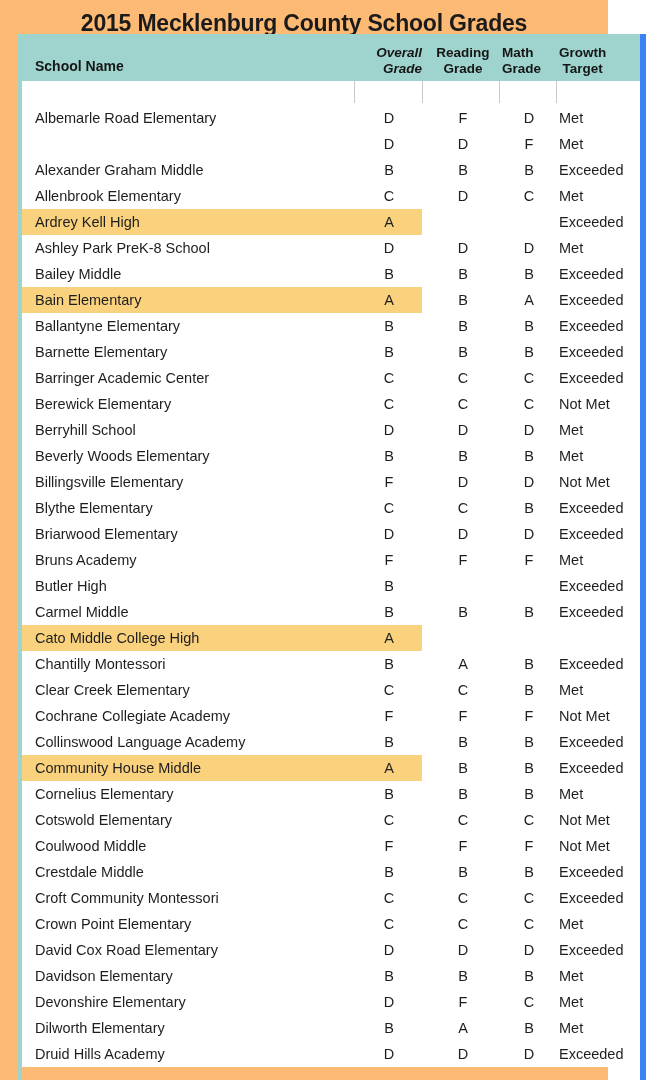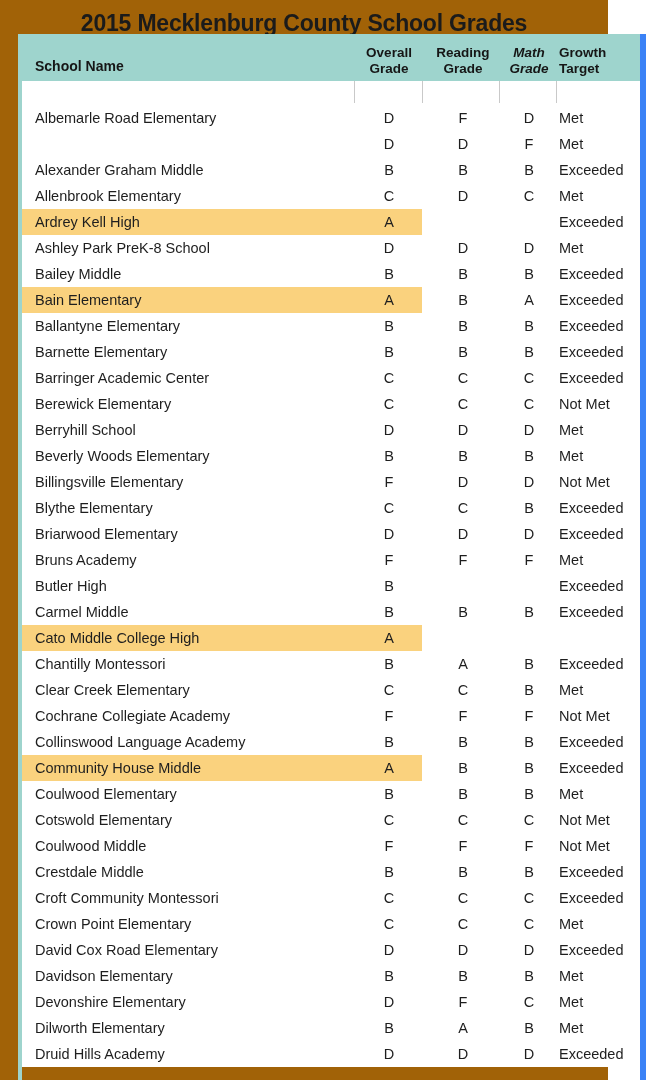--- a/index.html
+++ b/index.html
@@ -18,7 +18,7 @@
     position: relative;
     width: 608px;
     height: 1080px;
-    background: #a16207;
+    background: #fdba74;
     box-sizing: border-box;
   }
   .title {

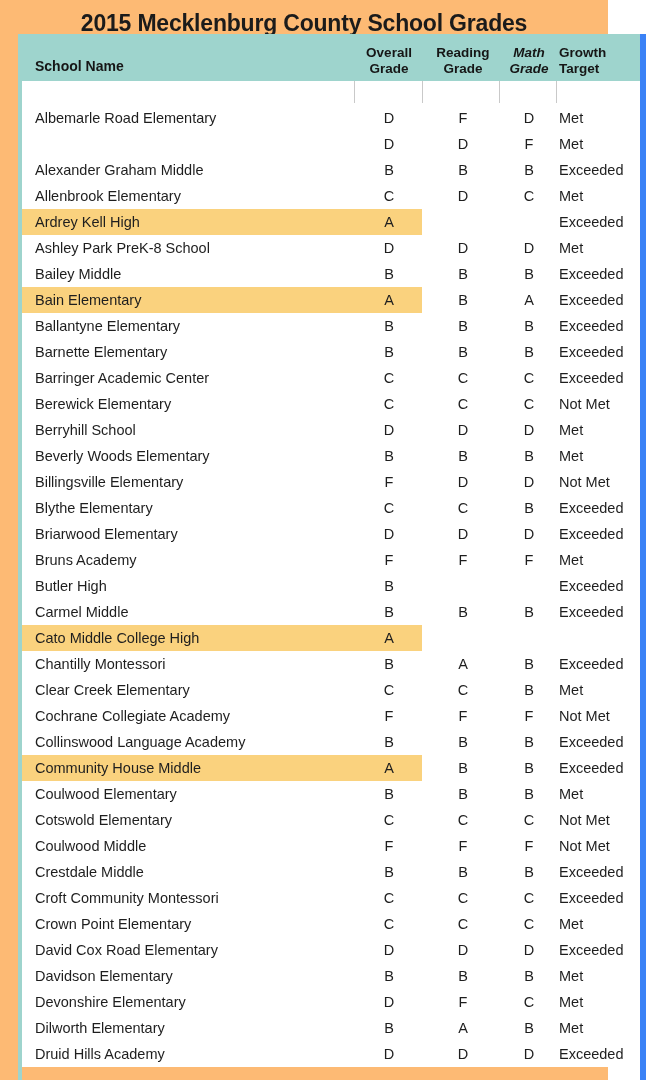--- a/index.html
+++ b/index.html
@@ -70,7 +70,8 @@
     left: 334px;
     width: 66px;
     bottom: 5px;
-    text-align: center;
+    text-align: right;
+    font-style: italic;
   }
   .h-reading {
     left: 404px;

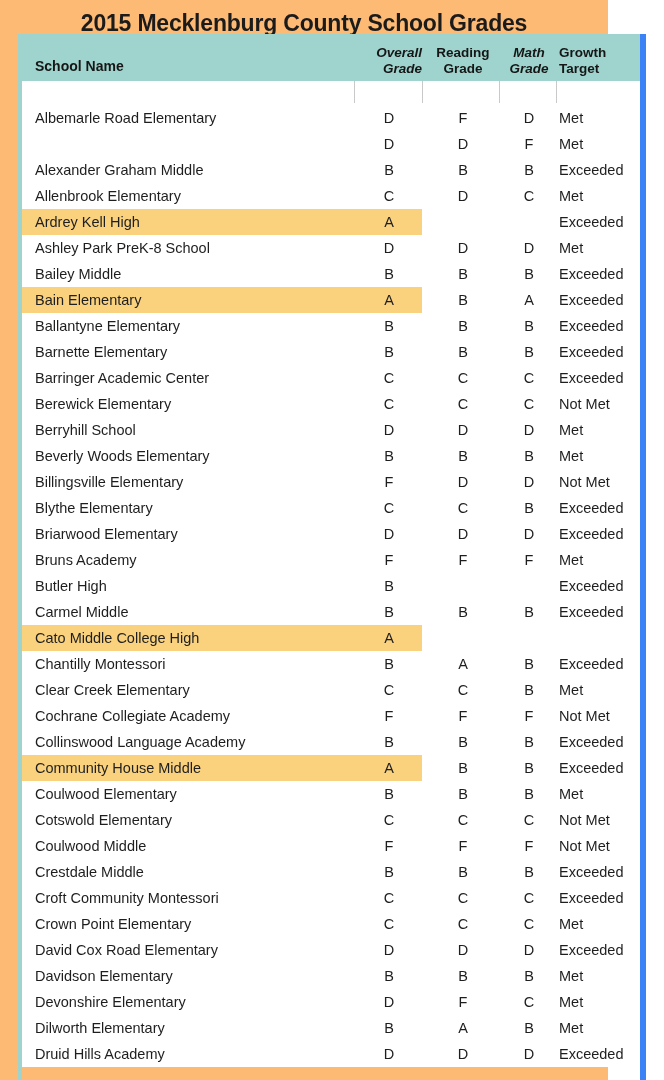--- a/index.html
+++ b/index.html
@@ -83,8 +83,7 @@
     left: 480px;
     width: 54px;
     bottom: 5px;
-    text-align: center;
-    font-style: italic;
+    text-align: left;
   }
   .h-growth {
     left: 537px;

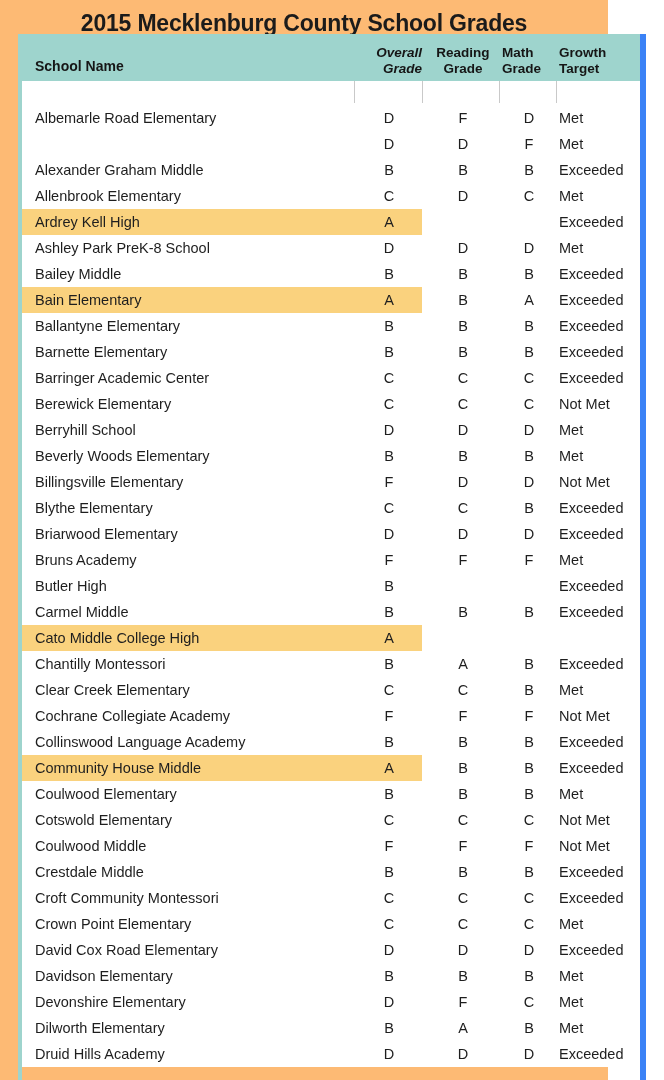--- a/index.html
+++ b/index.html
@@ -88,7 +88,7 @@
   .h-growth {
     left: 537px;
     bottom: 5px;
-    text-align: left;
+    text-align: center;
   }
   .divider-zone {
     position: relative;

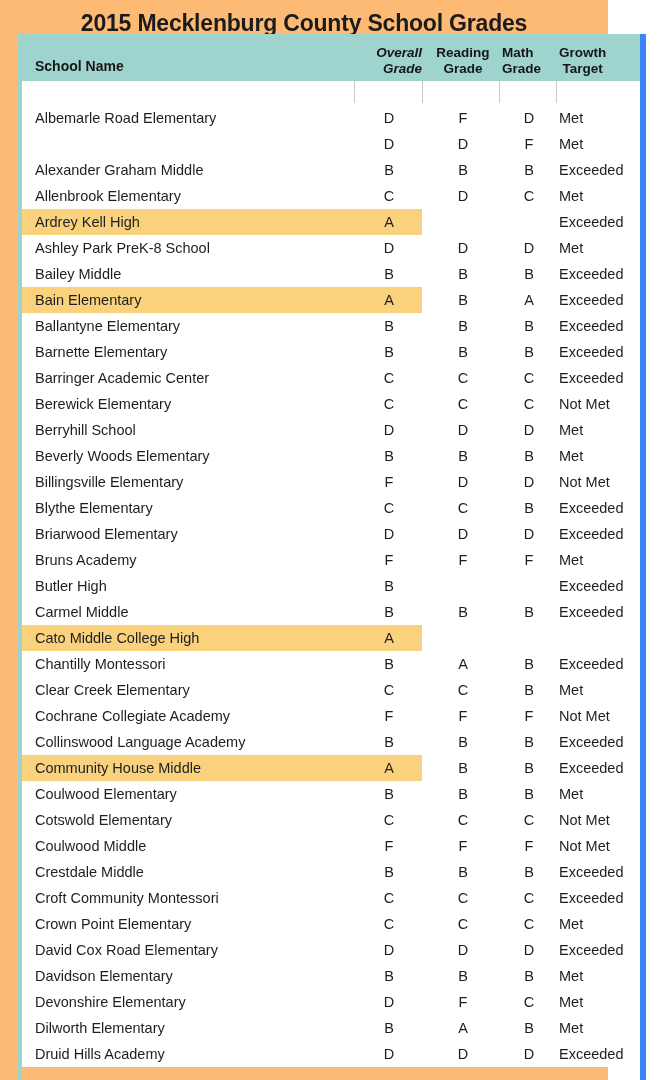--- a/index.html
+++ b/index.html
@@ -374,7 +374,7 @@
           <div class="cell c-growth">Exceeded</div>
         </div>
         <div class="row">
-          <div class="cell c-name">Coulwood Elementary</div>
+          <div class="cell c-name">Cornelius Elementary</div>
           <div class="cell c-overall">B</div>
           <div class="cell c-reading">B</div>
           <div class="cell c-math">B</div>

